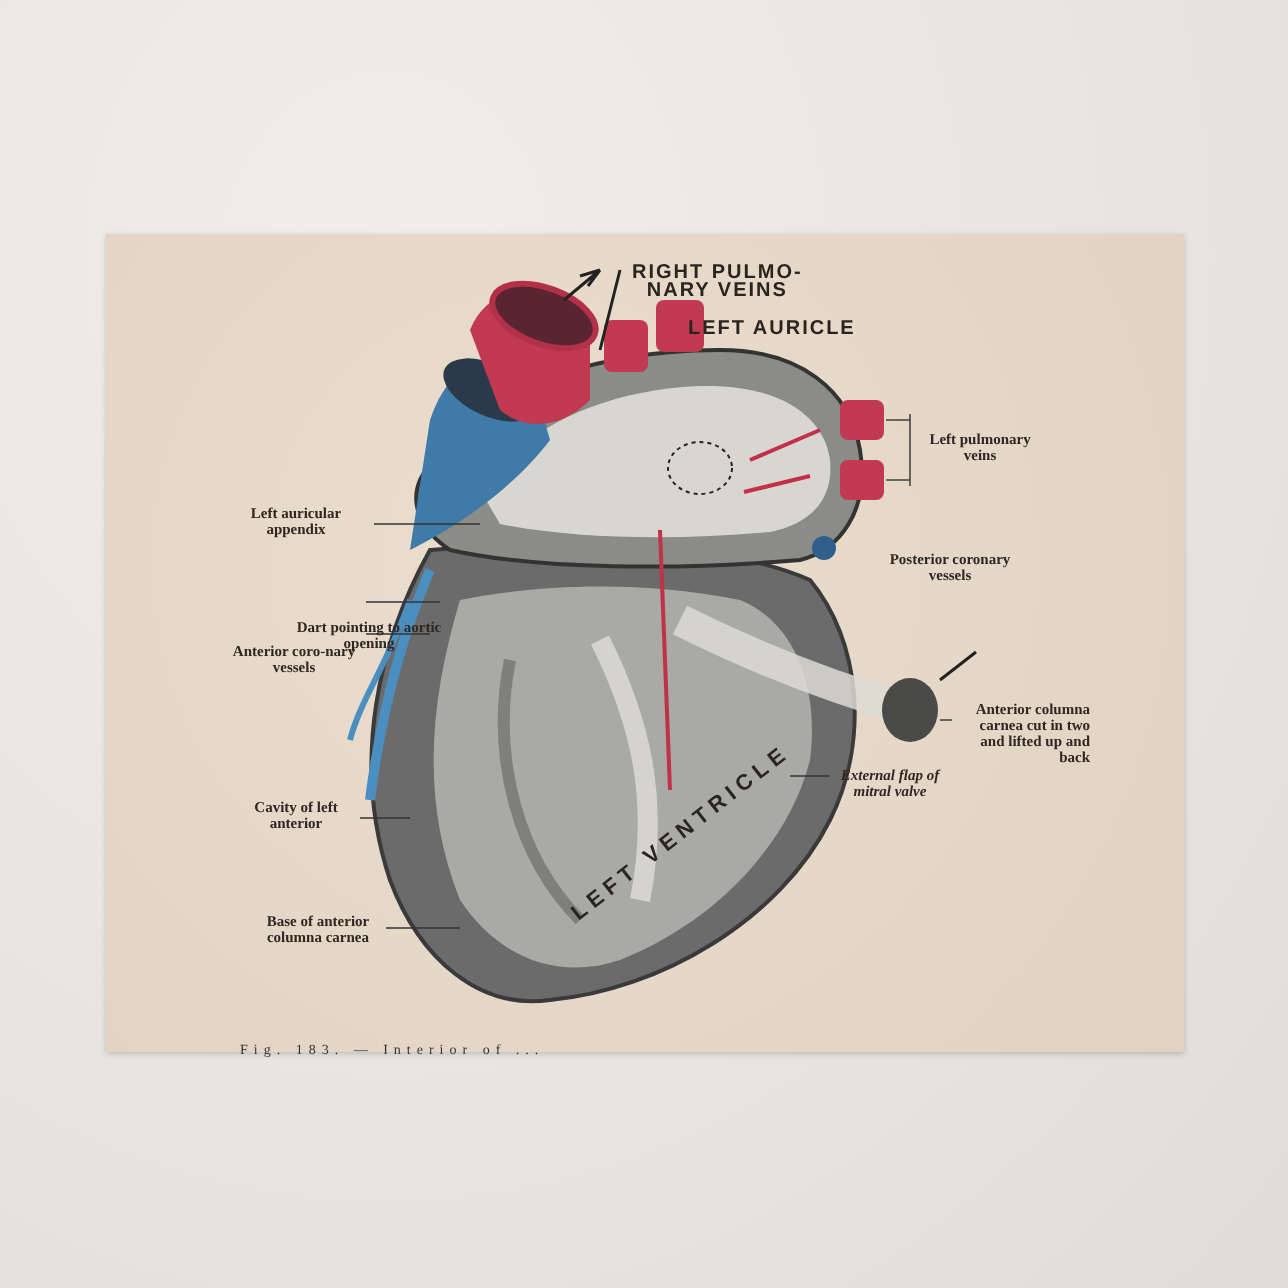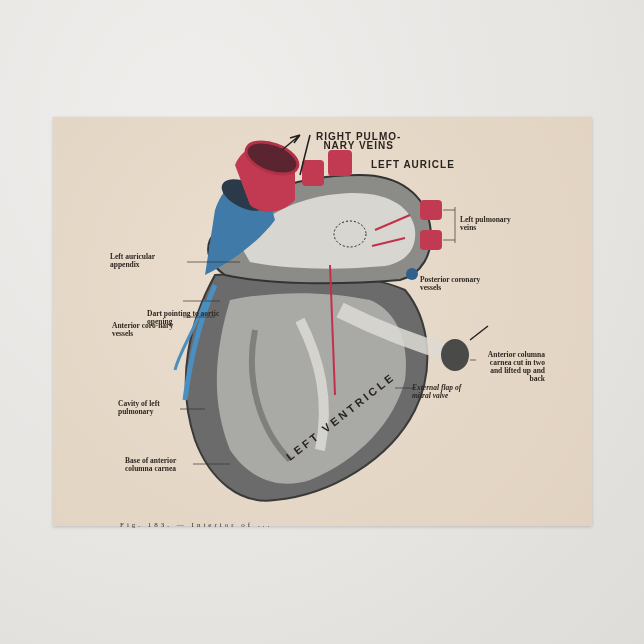--- a/index.html
+++ b/index.html
@@ -73,7 +73,7 @@
 
 <div class="caps" style="left: 316px; top: 132px; text-align: center; white-space: pre-line;">RIGHT PULMO-
 NARY VEINS</div>
-<div class="caps" style="left: 371px; top: 160px; white-space: pre-line;">LEFT AURICLE</div>
+<div class="caps" style="left: 344px; top: 160px; white-space: pre-line;">LEFT AURICLE</div>
 <div class="lbl" style="left: 460px; top: 216px; width: 60px; white-space: pre-line;">Left pulmonary veins</div>
 <div class="lbl" style="left: 420px; top: 276px; width: 70px; white-space: pre-line;">Posterior coronary vessels</div>
 <div class="lbl" style="left: 110px; top: 253px; width: 76px; white-space: pre-line;">Left auricular appendix</div>

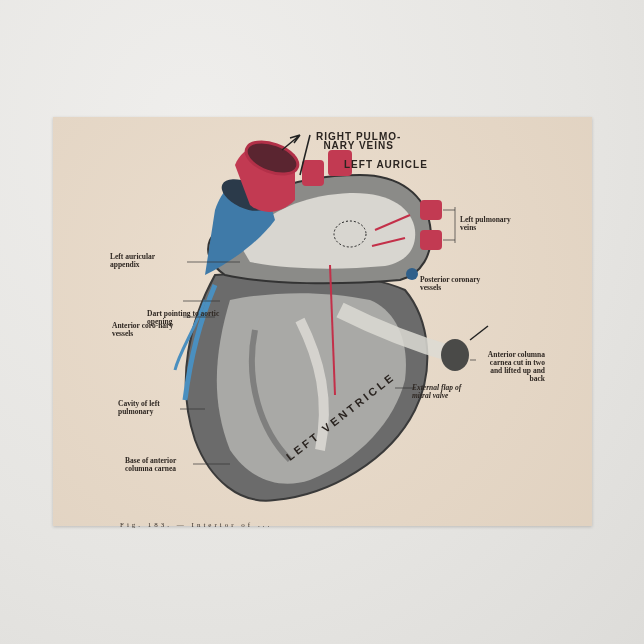--- a/index.html
+++ b/index.html
@@ -7,7 +7,7 @@
   .bg{position:absolute;inset:0;background:radial-gradient(ellipse at 30% 20%,#efeeec 0%,#e6e5e2 60%,#dddcd9 100%);}
   .card{position:absolute;left:53px;top:117px;width:539px;height:409px;background:#e8d9c7;box-shadow:0 1px 3px rgba(0,0,0,0.18);}
   .card::before{content:"";position:absolute;inset:0;background:radial-gradient(circle at 40% 40%,rgba(255,255,255,0.12),rgba(0,0,0,0.03));}
-  .lbl{position:absolute;font-size:7.5px;line-height:8px;color:#2e2722;font-weight:bold;}
+  .lbl{position:absolute;font-size:7.5px;line-height:8px;color:#2e2722;text-align:center;font-weight:bold;}
   .lbl.l{text-align:right;}
   .caps{position:absolute;font-family:"Liberation Sans",sans-serif;font-size:10px;font-weight:bold;letter-spacing:1px;color:#2a2420;line-height:9px;}
   svg{position:absolute;left:0;top:0;}

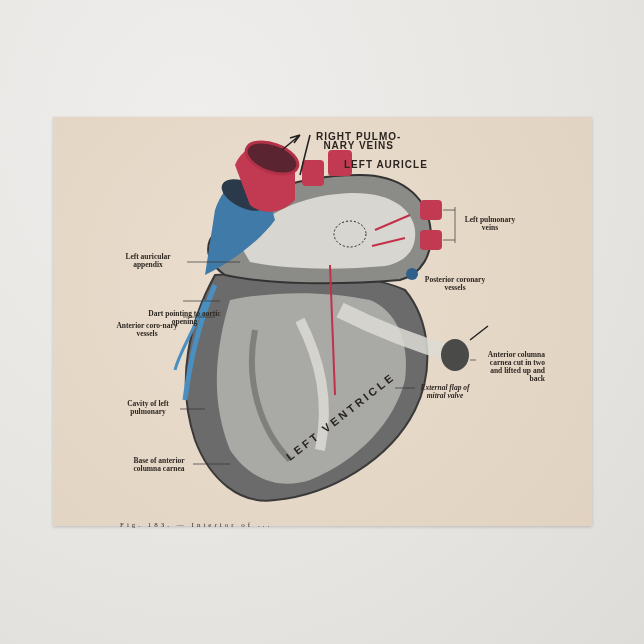--- a/index.html
+++ b/index.html
@@ -75,7 +75,7 @@
 NARY VEINS</div>
 <div class="caps" style="left: 344px; top: 160px; white-space: pre-line;">LEFT AURICLE</div>
 <div class="lbl" style="left: 460px; top: 216px; width: 60px; white-space: pre-line;">Left pulmonary veins</div>
-<div class="lbl" style="left: 420px; top: 276px; width: 70px; white-space: pre-line;">Posterior coronary vessels</div>
+<div class="lbl" style="left: 440px; top: 276px; width: 70px; white-space: pre-line;">Posterior coronary vessels</div>
 <div class="lbl" style="left: 110px; top: 253px; width: 76px; white-space: pre-line;">Left auricular appendix</div>
 <div class="lbl" style="left: 112px; top: 293px; width: 70px; white-space: pre-line; margin-top: 29px;">Anterior coro-nary vessels</div>
 <div class="lbl" style="left: 108px; top: 310px; width: 75px; white-space: pre-line; margin-left: 39px;">Dart pointing to aortic opening</div>

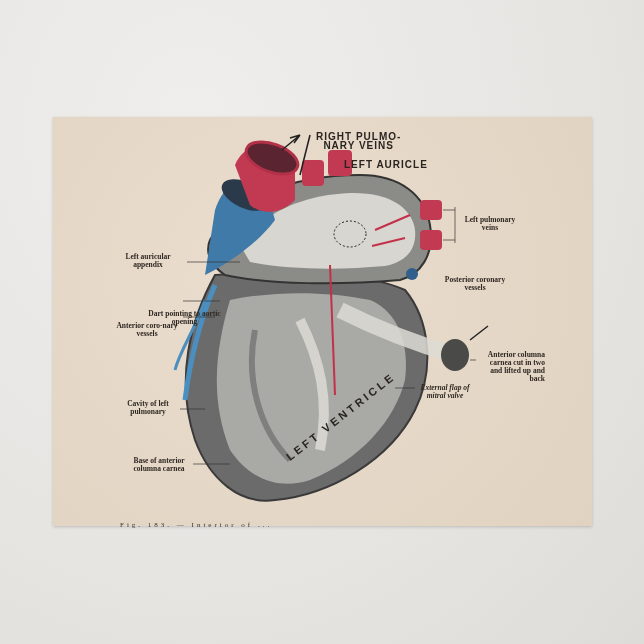--- a/index.html
+++ b/index.html
@@ -81,7 +81,7 @@
 <div class="lbl" style="left: 108px; top: 310px; width: 75px; white-space: pre-line; margin-left: 39px;">Dart pointing to aortic opening</div>
 <div class="lbl l" style="left: 477px; top: 351px; width: 68px; white-space: pre-line;">Anterior columna carnea cut in two and lifted up and back</div>
 <div class="lbl" style="left: 412px; top: 384px; width: 66px; white-space: pre-line; font-style: italic;">External flap of mitral valve</div>
-<div class="lbl" style="left: 118px; top: 400px; width: 60px; white-space: pre-line;">Cavity of left pulmonary</div>
+<div class="lbl" style="left: 118px; top: 400px; width: 60px; white-space: pre-line;">Cavity of left anterior</div>
 <div class="lbl" style="left: 125px; top: 457px; width: 68px; white-space: pre-line;">Base of anterior columna carnea</div>
 <div class="caps" style="left: 285px; top: 455px; font-size: 11px; letter-spacing: 3px; transform: rotate(-38deg); transform-origin: left top; white-space: pre-line;">LEFT VENTRICLE</div>
 <div class="caption" style="white-space: pre-line; font-family: Liberation Serif, serif;">Fig. 183. — Interior of ...</div>

